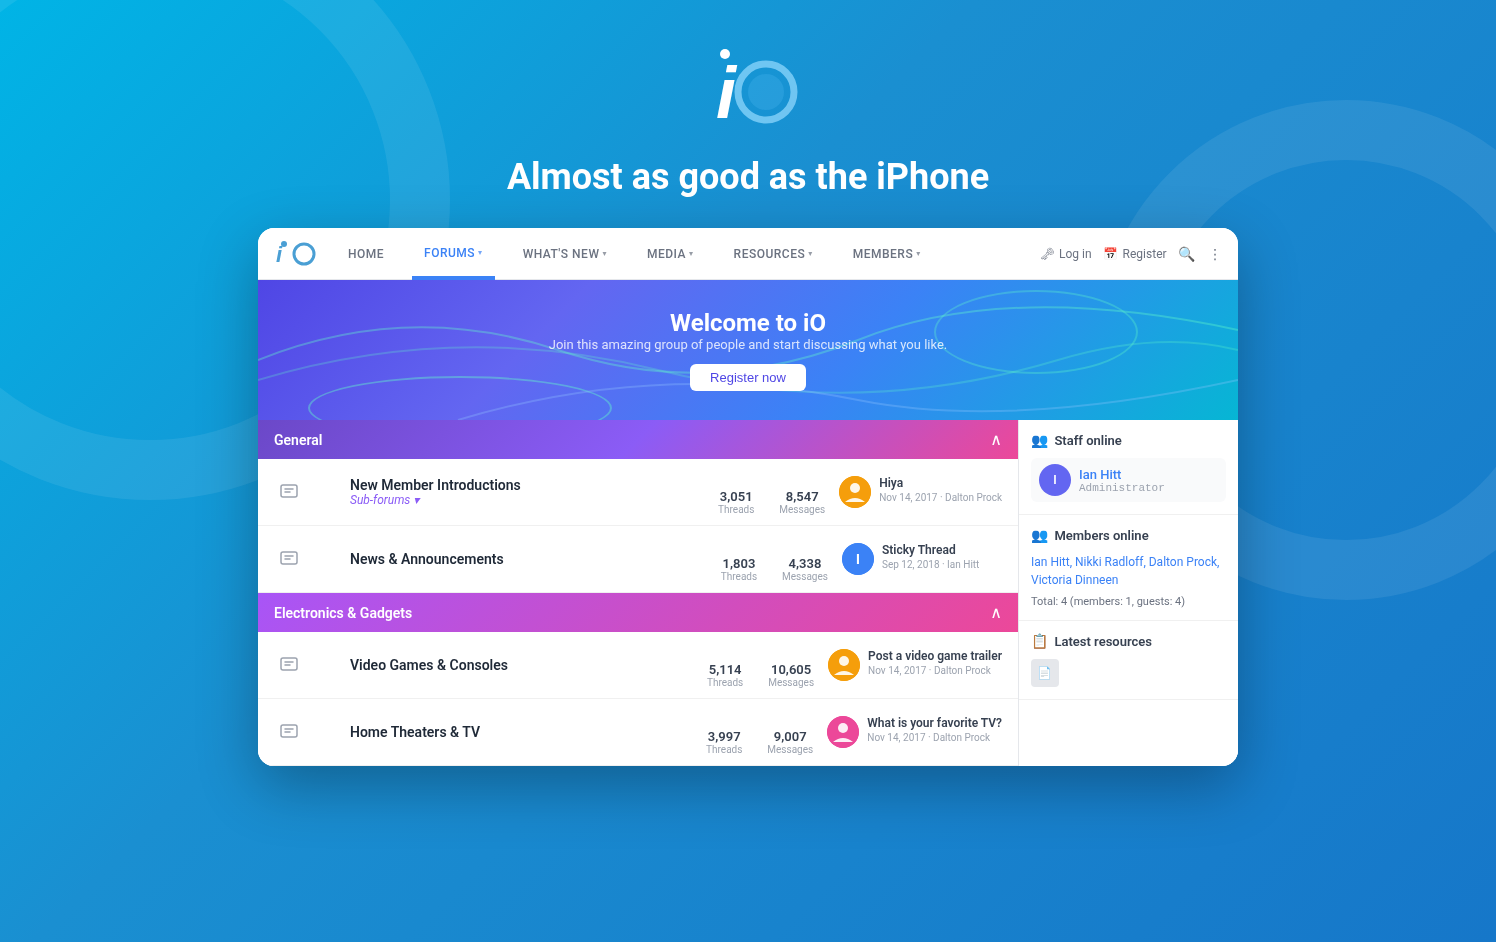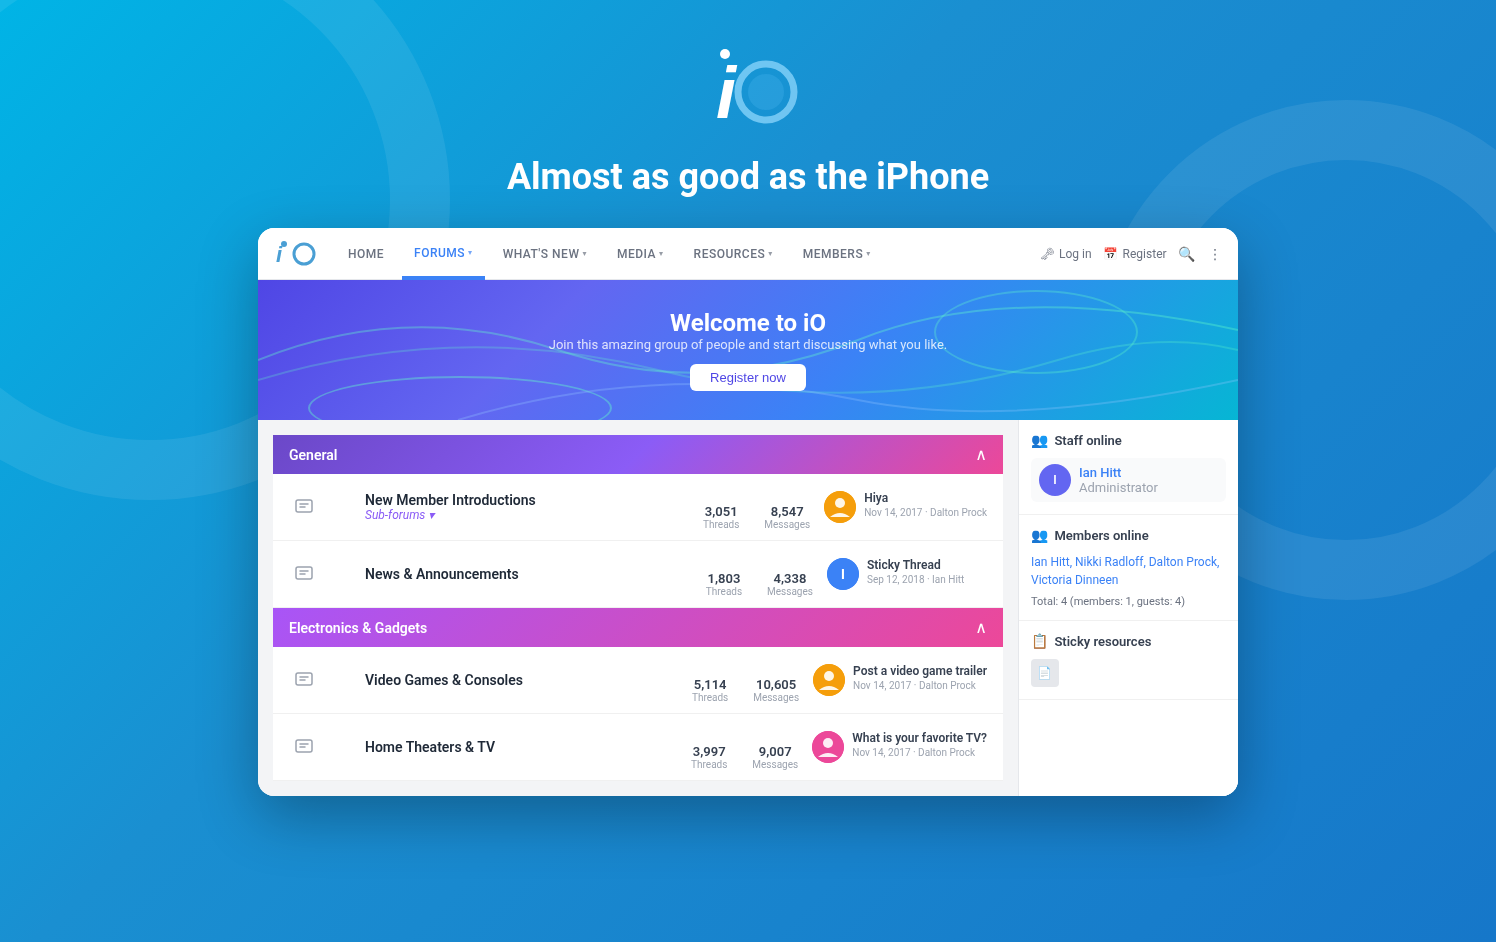--- a/index.html
+++ b/index.html
@@ -88,7 +88,7 @@
     .nav-items {
       display: flex;
       align-items: center;
-      gap: 6px;
+      gap: 16px;
       flex: 1;
     }
     .nav-item {

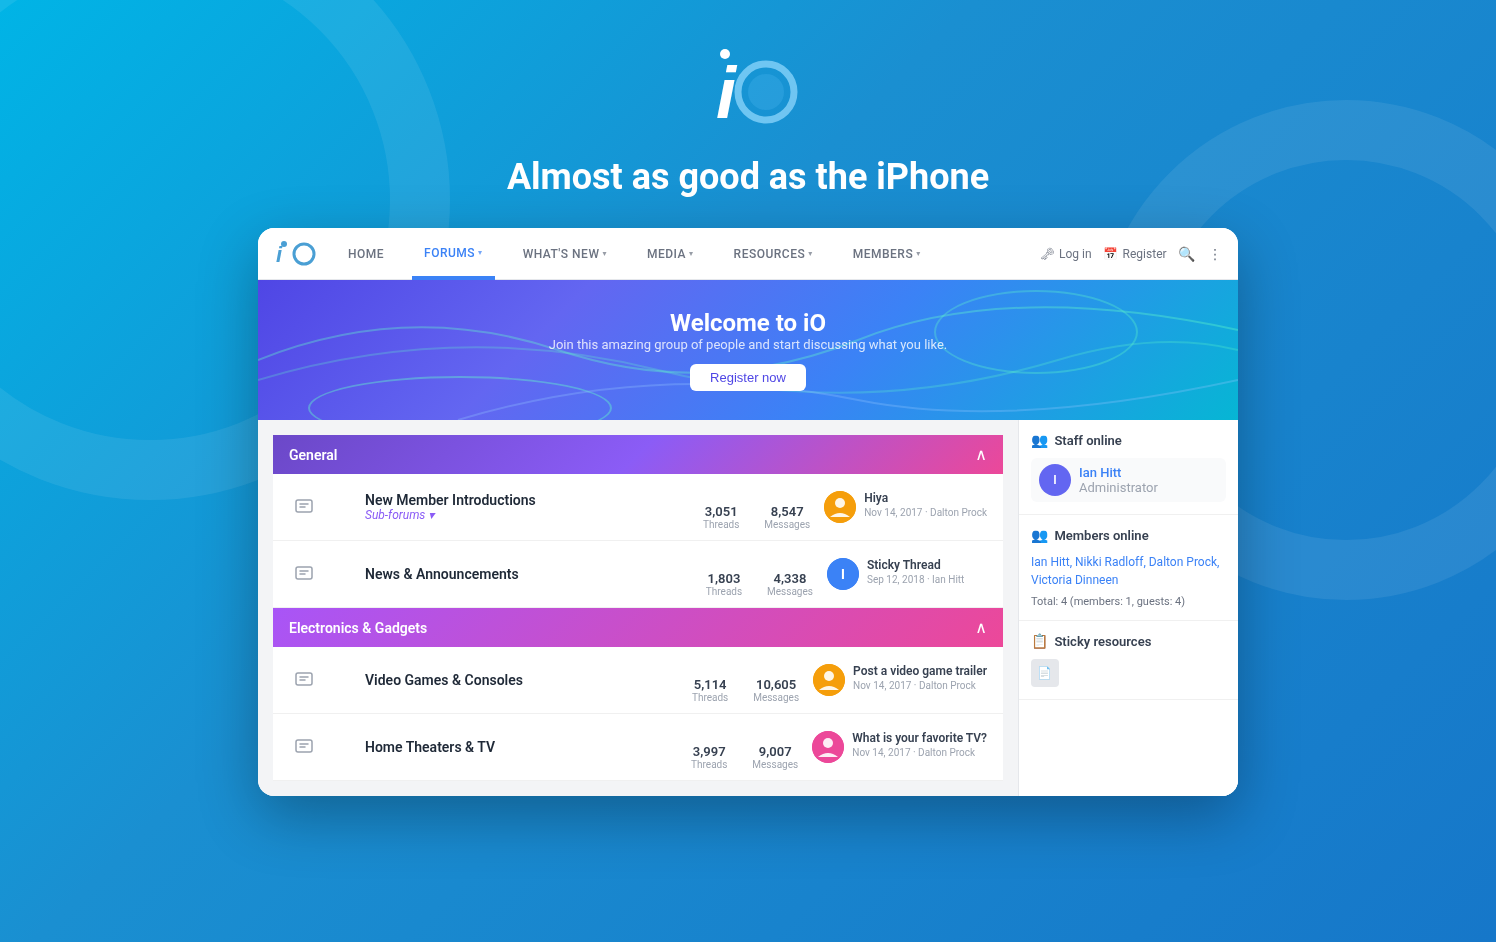--- a/index.html
+++ b/index.html
@@ -200,7 +200,7 @@
 
     .forum-main {
       flex: 1;
-      padding: 15px;
+      padding: 0;
     }
 
     

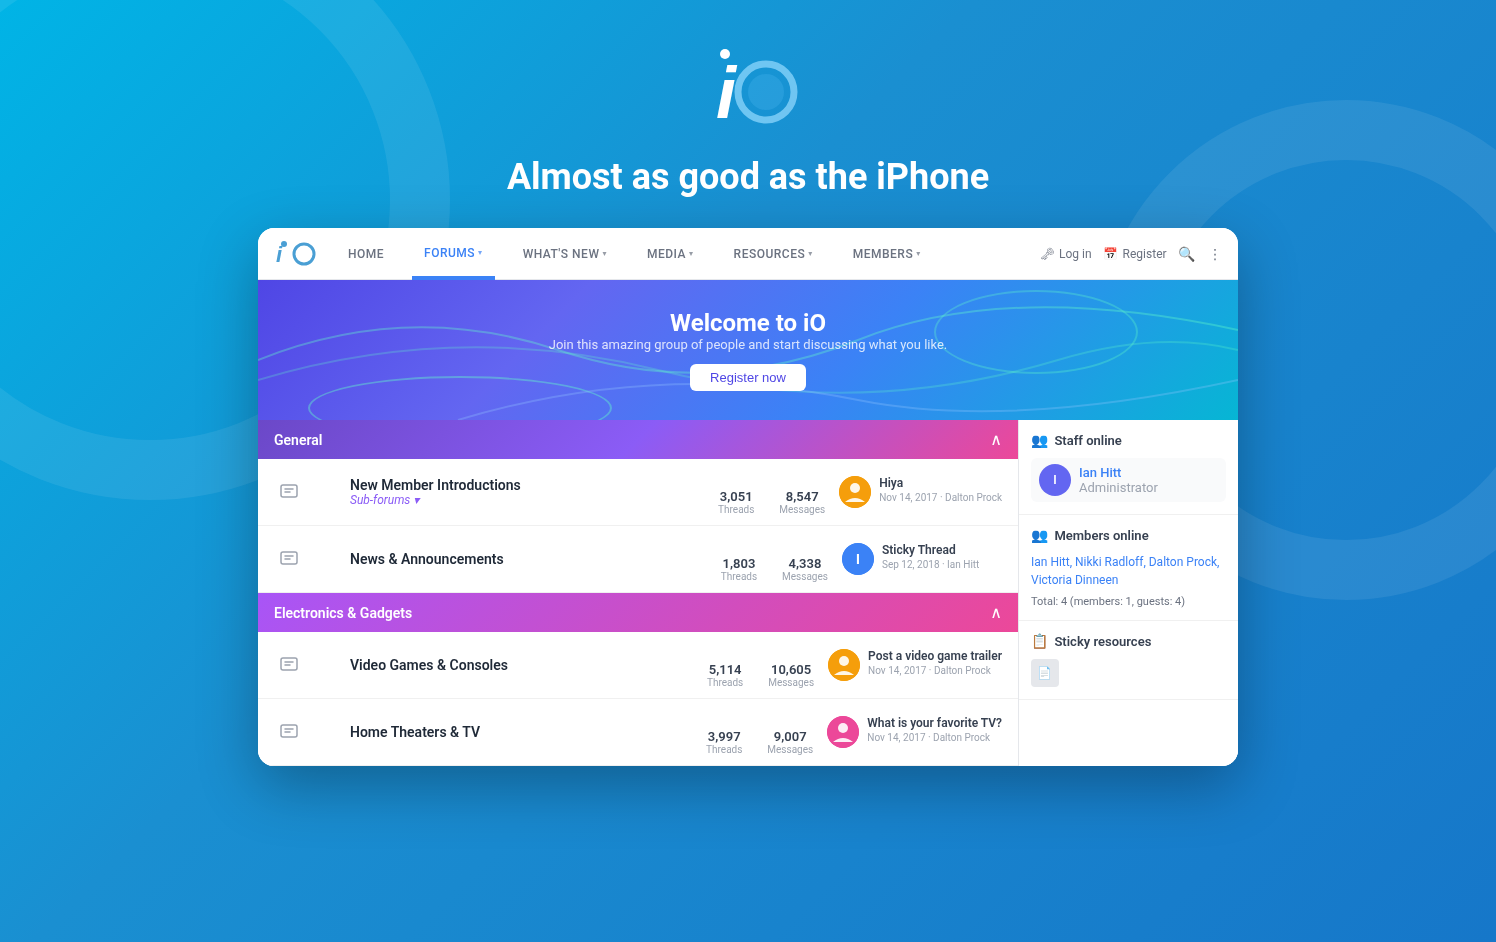--- a/index.html
+++ b/index.html
@@ -367,8 +367,9 @@
       font-weight: 500;
     }
     .staff-role {
-      font-size: 13px;
+      font-size: 11px;
       color: #9ca3af;
+      font-family: Liberation Mono, monospace;
     }
     .members-list {
       font-size: 12px;

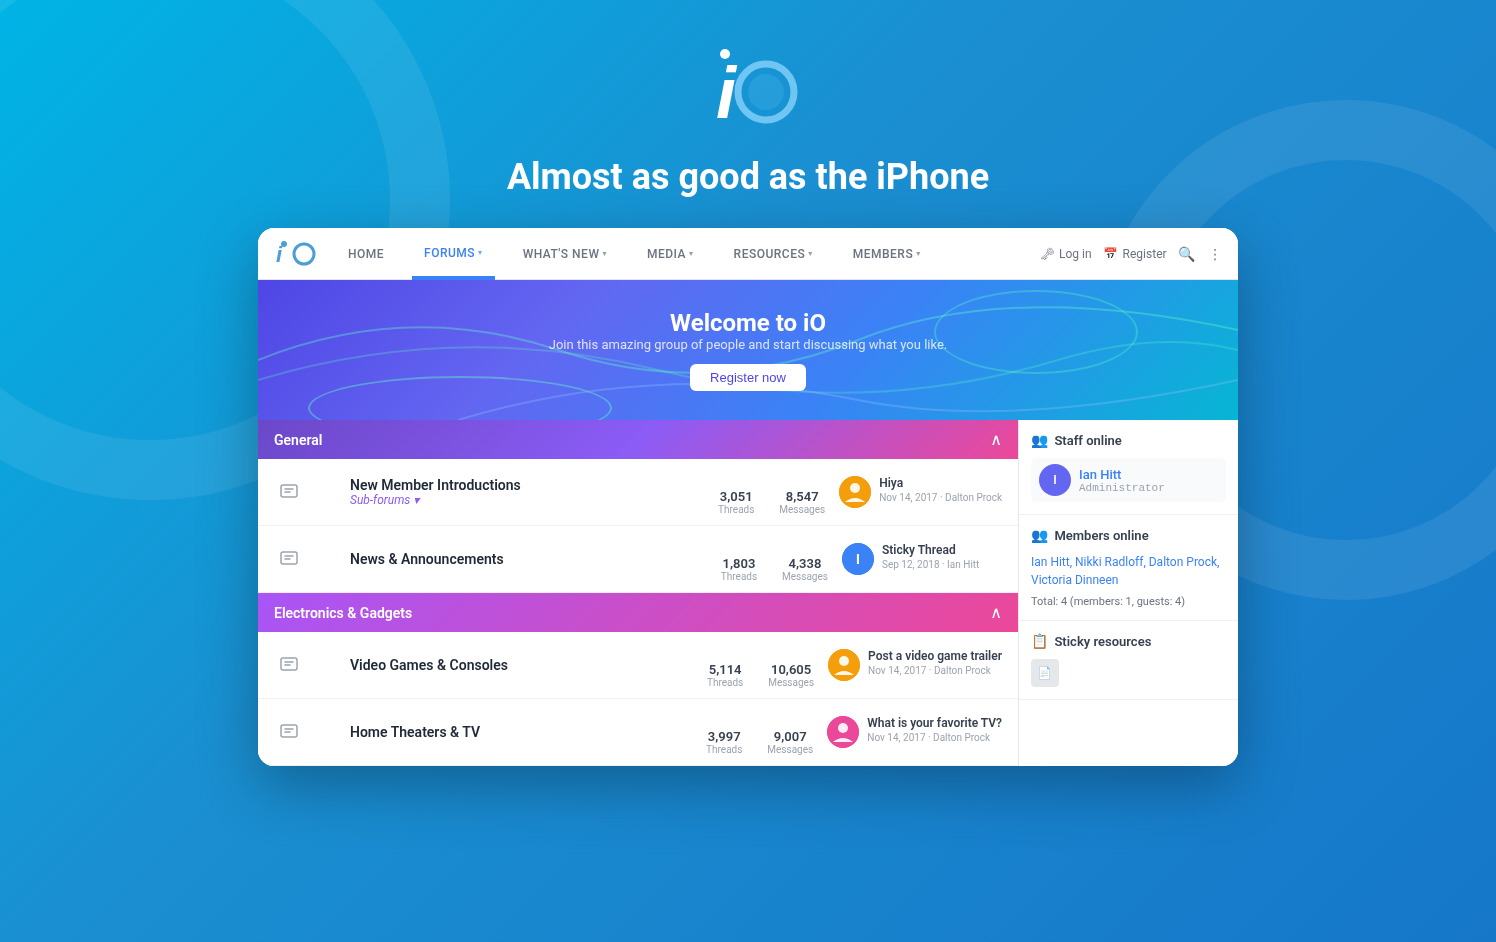--- a/index.html
+++ b/index.html
@@ -712,7 +712,7 @@
       <div class="sidebar-section">
         <div class="sidebar-section-title">
           <span style="font-size:14px; color:#9ca3af;">📋</span>
-          <span>Sticky resources</span>
+          <span>Latest resources</span>
         </div>
         <div class="latest-resource">
           <div class="resource-icon">

